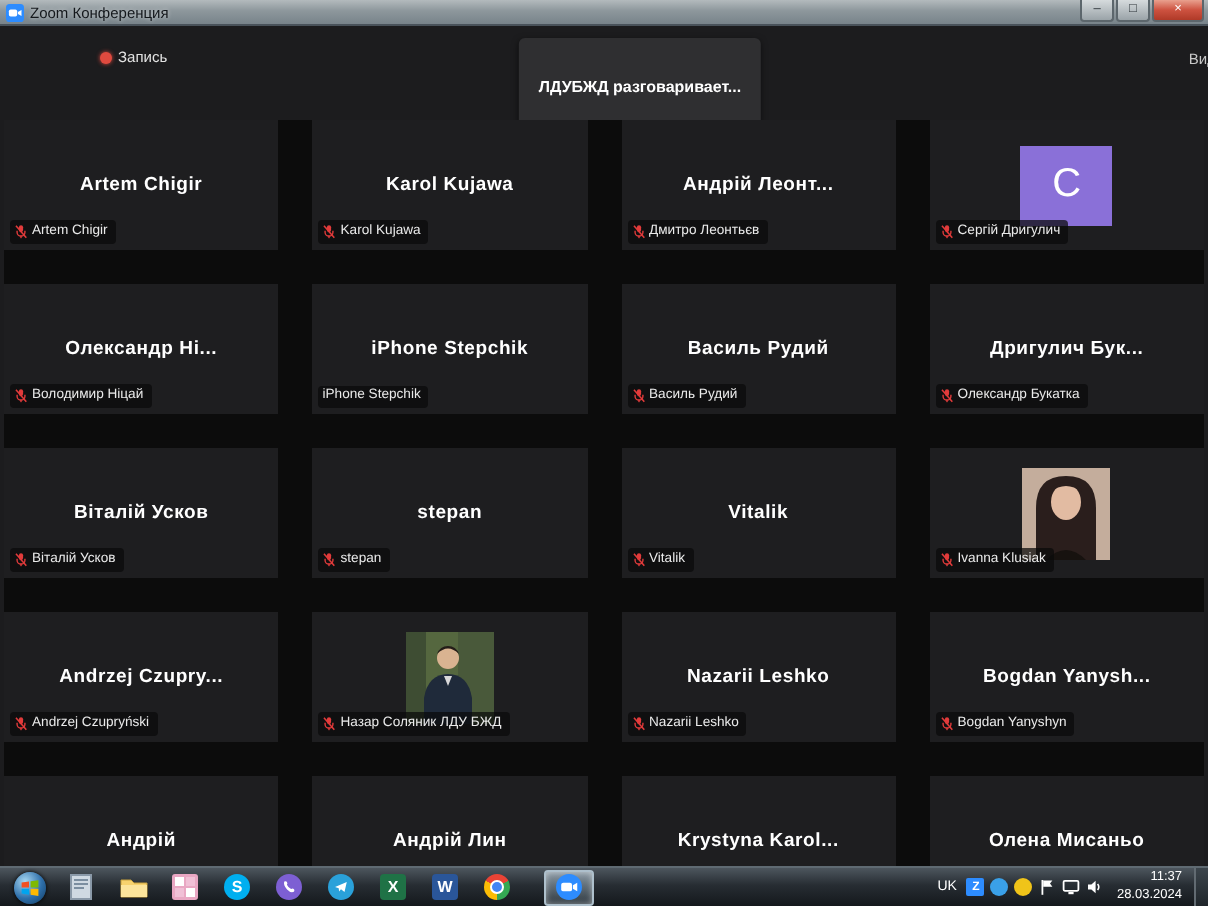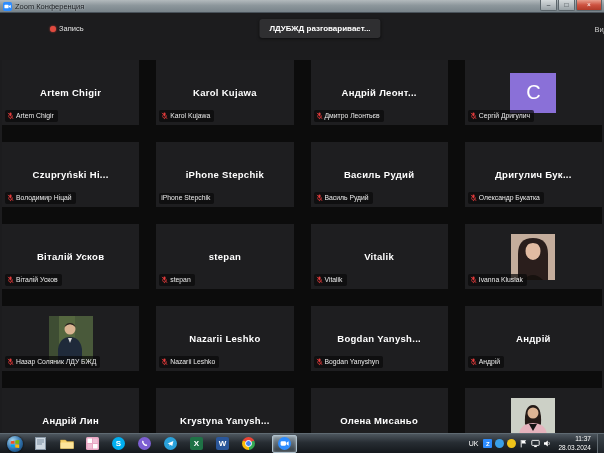--- a/index.html
+++ b/index.html
@@ -25,7 +25,7 @@
     color:#e3e3e3;font-size:7.5px;}
   .rec-dot{width:6px;height:6px;border-radius:50%;background:#e04a3f;box-shadow:0 0 2px #e04a3f;}
   .toast{position:absolute;left:50%;top:6px;transform:translateX(-50%);
-    background:#2f2f31;color:#fff;font-weight:bold;font-size:8px;padding:5px 10px;border-radius:3px;
+    background:#2f2f31;color:#fff;font-weight:bold;font-size:8px;padding:20px 10px;border-radius:3px;
     white-space:nowrap;box-shadow:0 1px 3px rgba(0,0,0,.5);}
   .view{position:absolute;right:-4px;top:12px;color:#c9c9c9;font-size:7.5px;}
 

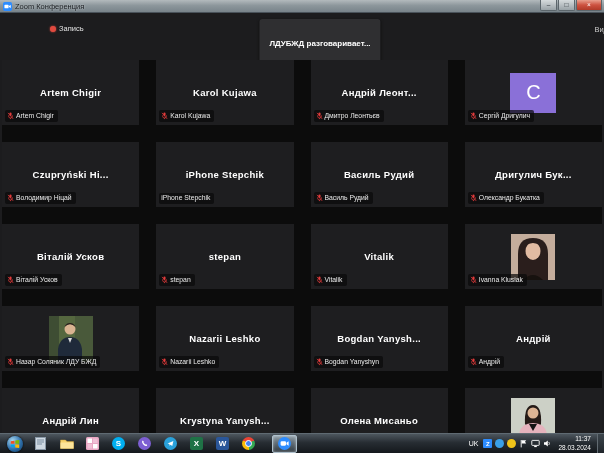--- a/index.html
+++ b/index.html
@@ -156,7 +156,7 @@
           </div>
         </div>
         <div class="tile">
-          <div class="tile-name">Czupryński Ні...</div>
+          <div class="tile-name">Олександр Ні...</div>
           <div class="pill">
             <span class="mic">
               <svg viewBox="0 0 10 11" width="7" height="8">

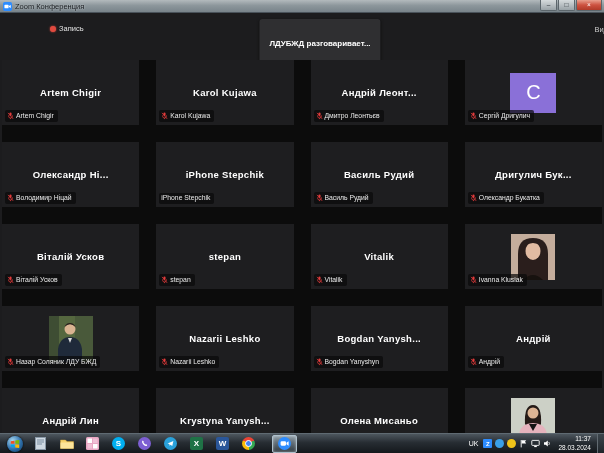--- a/index.html
+++ b/index.html
@@ -268,6 +268,20 @@
           </div>
         </div>
         <div class="tile">
+          <div class="tile-name">Andrzej Czupry...</div>
+          <div class="pill">
+            <span class="mic">
+              <svg viewBox="0 0 10 11" width="7" height="8">
+                <rect x="3.5" y="0.6" width="3" height="5" rx="1.5" fill="#e23b3b"></rect>
+                <path d="M2.2 4.6v1a2.8 2.8 0 0 0 5.6 0v-1" fill="none" stroke="#e23b3b" stroke-width="1"></path>
+                <rect x="4.5" y="8.2" width="1" height="1.7" fill="#e23b3b"></rect>
+                <line x1="1.4" y1="1" x2="8.8" y2="9.6" stroke="#e23b3b" stroke-width="1.1"></line>
+              </svg>
+            </span>
+            <span class="pill-text">Andrzej Czupryński</span>
+          </div>
+        </div>
+        <div class="tile">
           <div class="avatar-photo">
             <svg viewBox="0 0 44 46">
               <rect width="44" height="46" fill="#55673f"></rect>

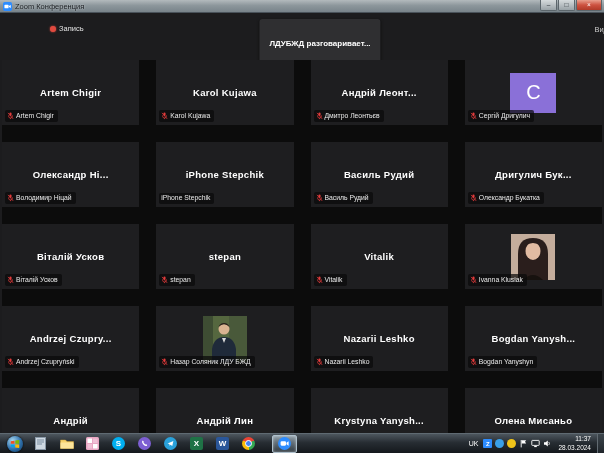--- a/index.html
+++ b/index.html
@@ -362,7 +362,7 @@
           </div>
         </div>
         <div class="tile">
-          <div class="tile-name">Krystyna Yanysh...</div>
+          <div class="tile-name">Krystyna Karol...</div>
           <div class="pill">
             <span class="mic">
               <svg viewBox="0 0 10 11" width="7" height="8">

